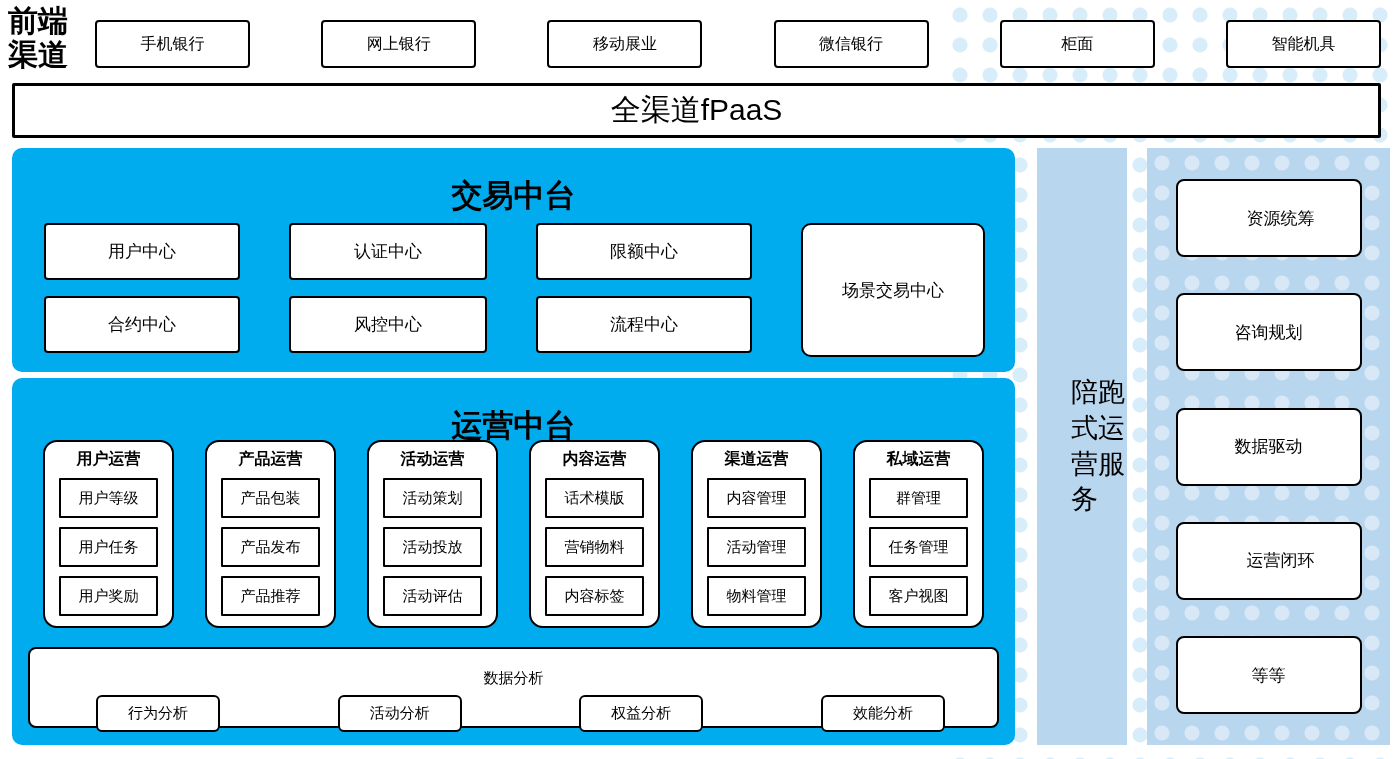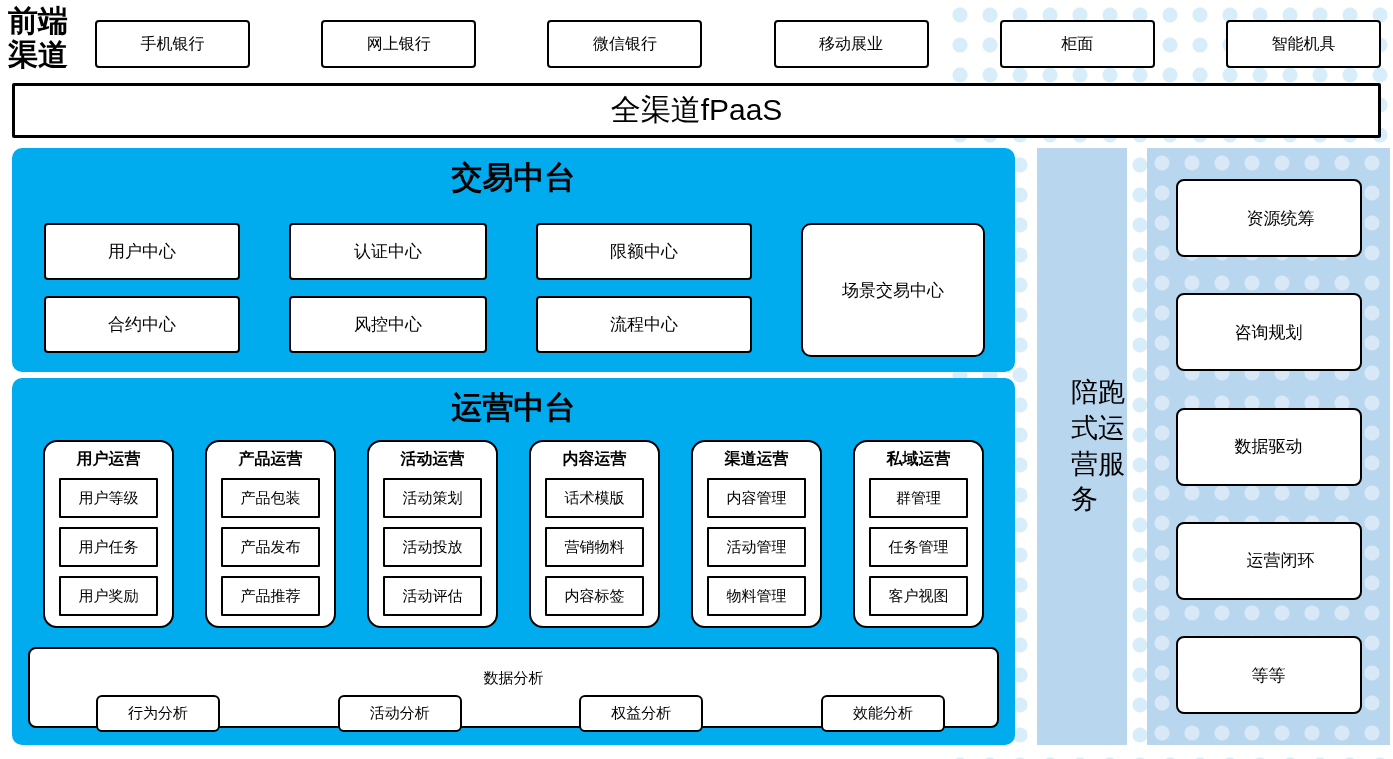--- a/index.html
+++ b/index.html
@@ -83,8 +83,8 @@
 <div id="channel-row">
     <div class="box channel-box">手机银行</div>
     <div class="box channel-box">网上银行</div>
+    <div class="box channel-box">移动展业</div>
     <div class="box channel-box">微信银行</div>
-    <div class="box channel-box">移动展业</div>
     <div class="box channel-box">柜面</div>
     <div class="box channel-box">智能机具</div>
   </div>

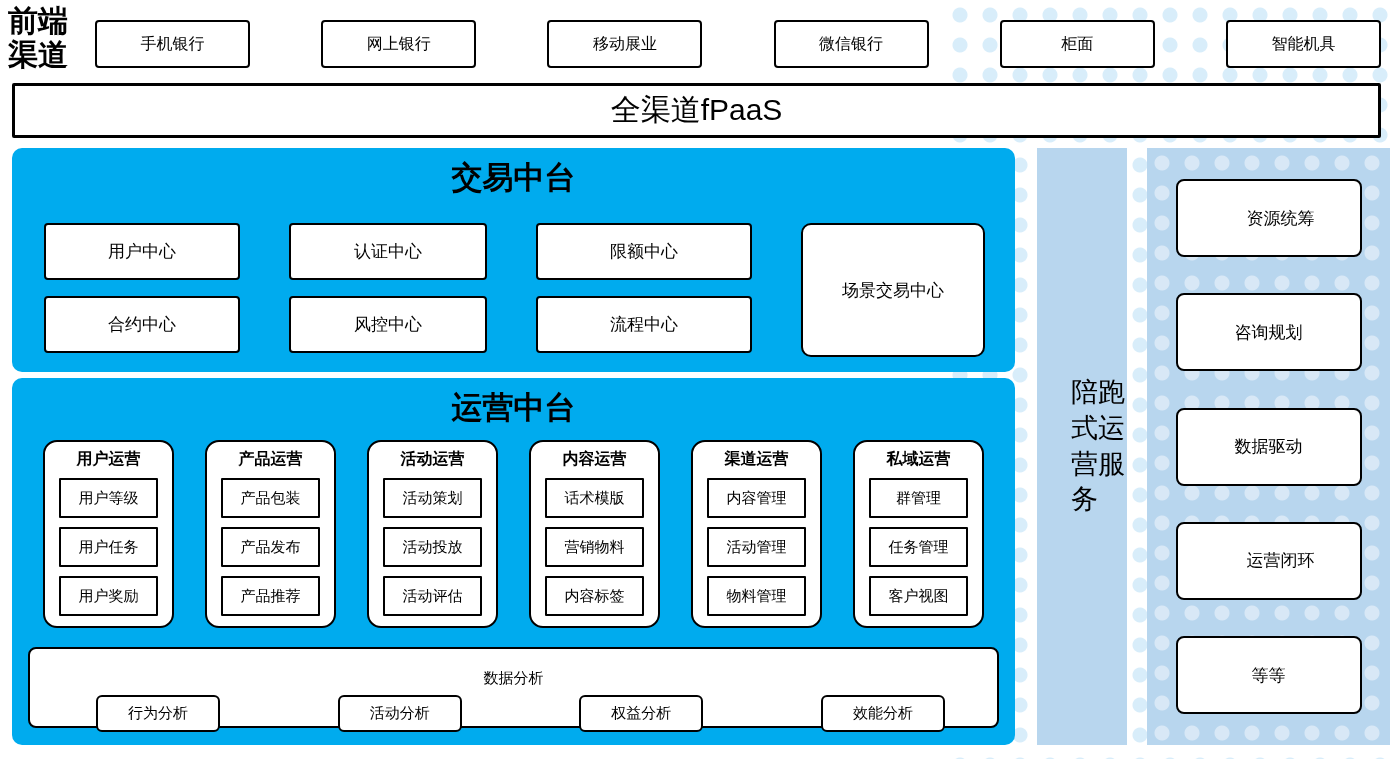--- a/index.html
+++ b/index.html
@@ -32,7 +32,7 @@
   }
   
   .blue-block{position:absolute;left:12px;width:1003px;background:#00abee;border-radius:10px;z-index:2;}
-  .block-title{text-align:center;font-size:31px;font-weight:bold;padding-top:9px;}
+  .block-title{text-align:center;font-size:31px;font-weight:bold;padding-top:27px;}
   #trade-block{top:148px;height:224px;}
   #trade-body{position:absolute;left:32px;top:75px;width:941px;height:134px;display:flex;justify-content:space-between;}
   #trade-grid{display:grid;grid-template-columns:196px 198px 216px;column-gap:49px;row-gap:16px;grid-auto-rows:57px;align-content:start;}

